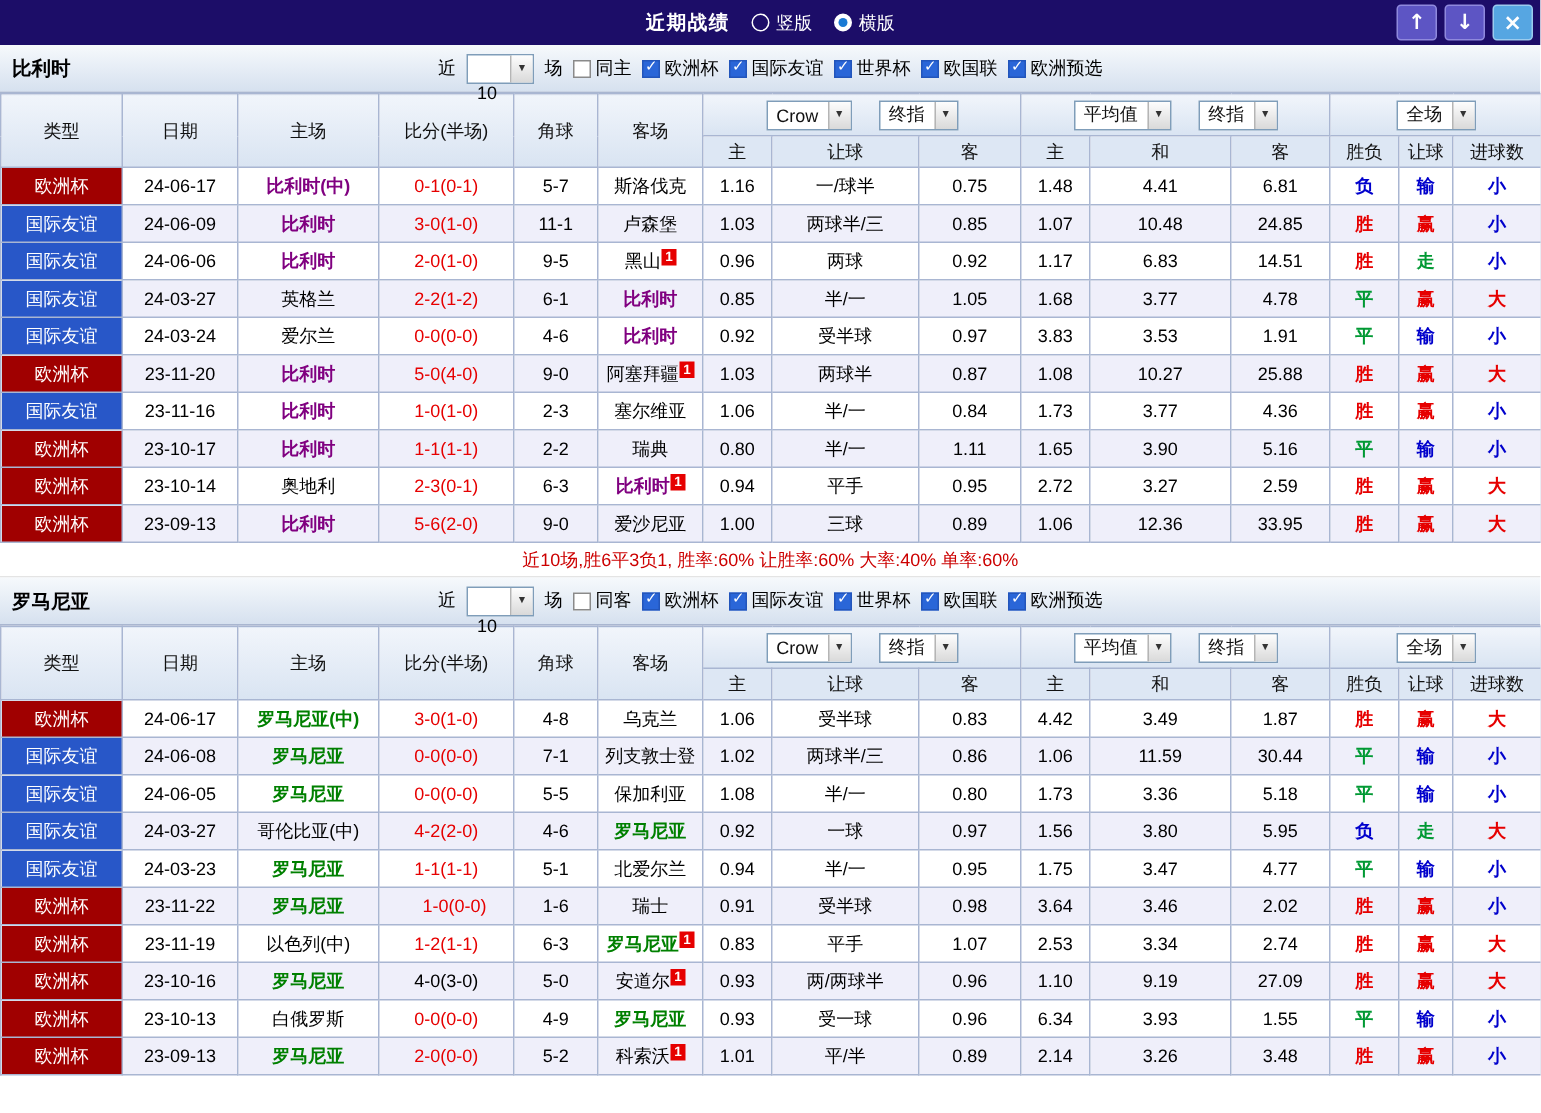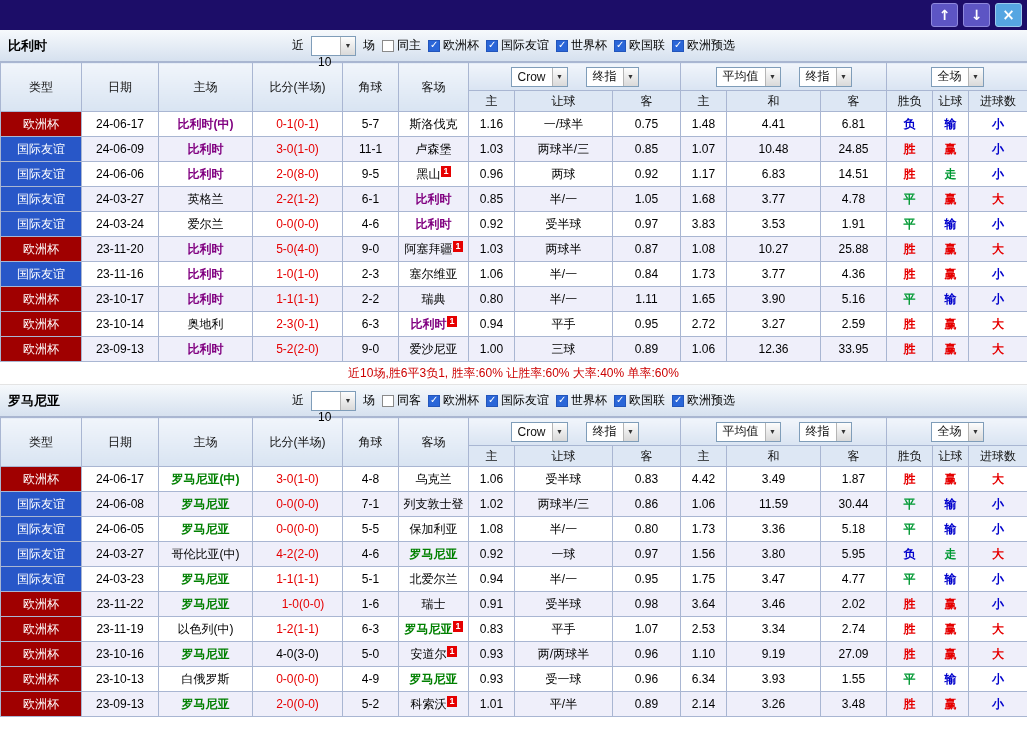--- a/index.html
+++ b/index.html
@@ -58,6 +58,17 @@
 <body>
 
 <header class="topbar">
+  <div class="tb-center">
+    <span class="tb-title">近期战绩</span>
+    <label class="radio-opt">
+      <span class="radio"></span>
+      <span>竖版</span>
+    </label>
+    <label class="radio-opt">
+      <span class="radio checked"></span>
+      <span>横版</span>
+    </label>
+  </div>
   <div class="tb-right">
     <button class="nav-btn"><span>↑</span></button>
     <button class="nav-btn"><span>↓</span></button>

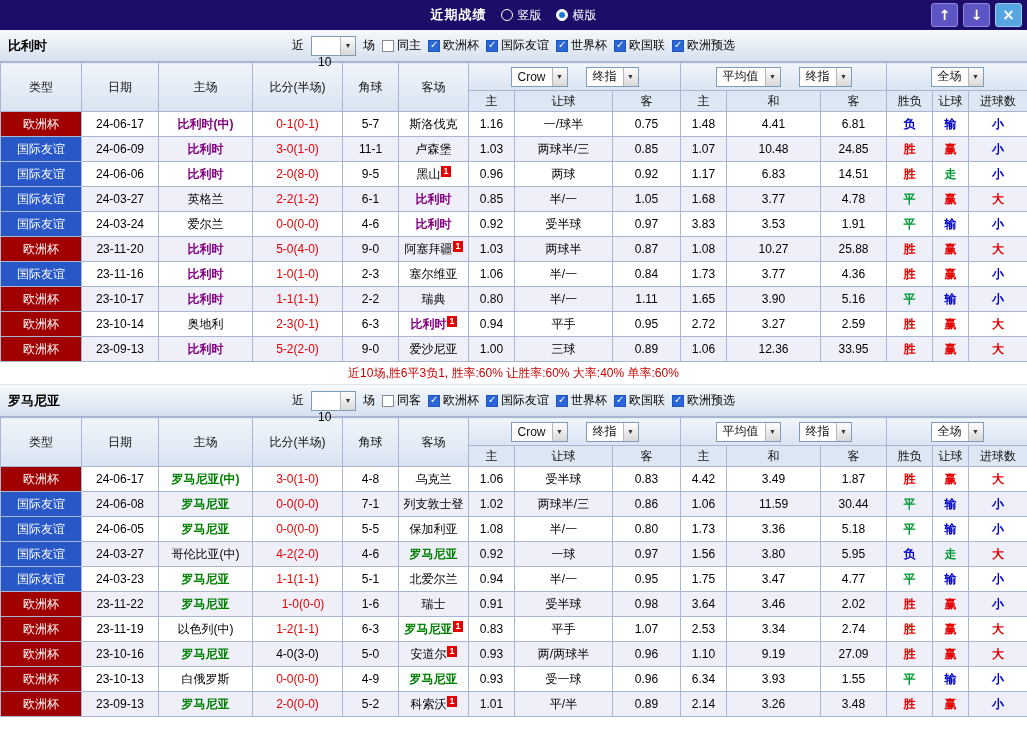--- a/index.html
+++ b/index.html
@@ -211,7 +211,7 @@
             <td class="type-cell" style="background: rgb(40, 87, 200);">国际友谊</td>
             <td>24-06-06</td>
             <td class="team-cell"><span style="color: rgb(128, 0, 128); font-weight: bold;">比利时</span></td>
-            <td class="score-cell" style="color: rgb(230, 0, 0);">2-0(8-0)</td>
+            <td class="score-cell" style="color: rgb(230, 0, 0);">2-0(1-0)</td>
             <td>9-5</td>
             <td class="team-cell"><span>黑山</span><sup class="badge">1</sup></td>
             <td>0.96</td>

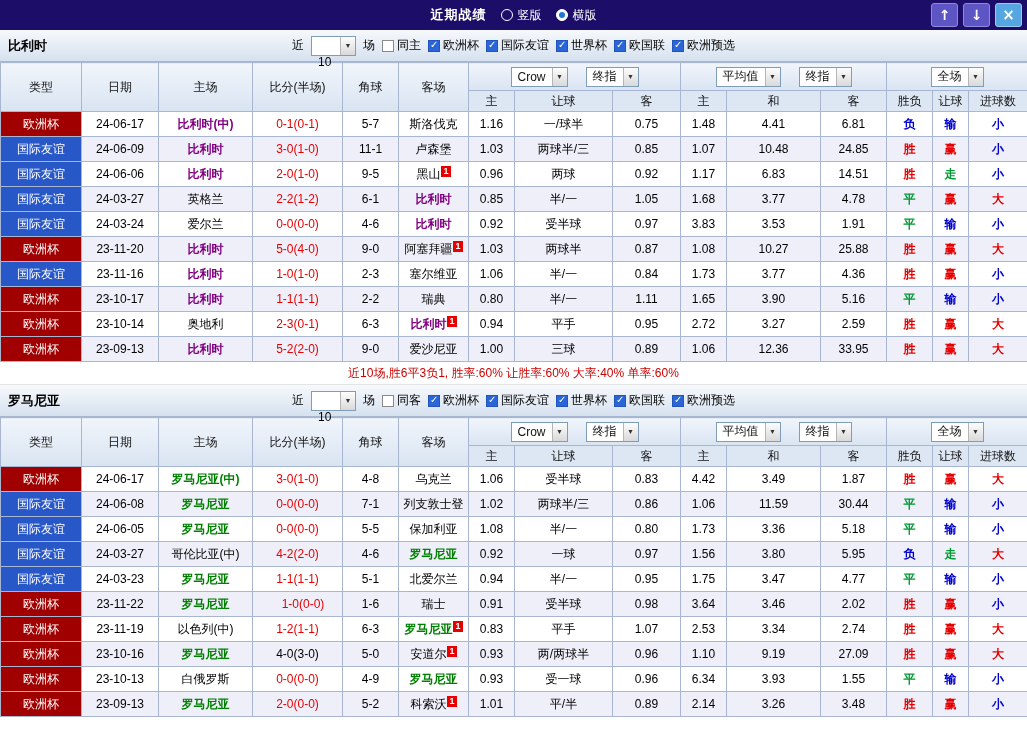--- a/index.html
+++ b/index.html
@@ -330,7 +330,7 @@
             <td class="type-cell" style="background: rgb(160, 0, 0);">欧洲杯</td>
             <td>23-09-13</td>
             <td class="team-cell"><span style="color: rgb(128, 0, 128); font-weight: bold;">比利时</span></td>
-            <td class="score-cell" style="color: rgb(230, 0, 0);">5-2(2-0)</td>
+            <td class="score-cell" style="color: rgb(230, 0, 0);">5-6(2-0)</td>
             <td>9-0</td>
             <td class="team-cell"><span>爱沙尼亚</span></td>
             <td>1.00</td>

